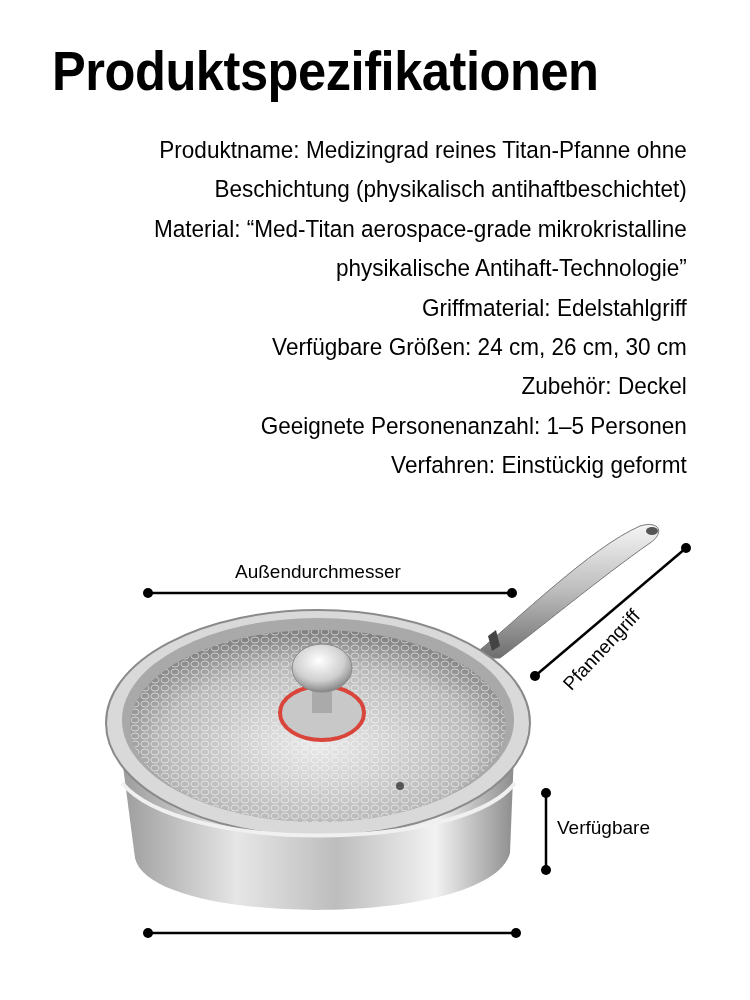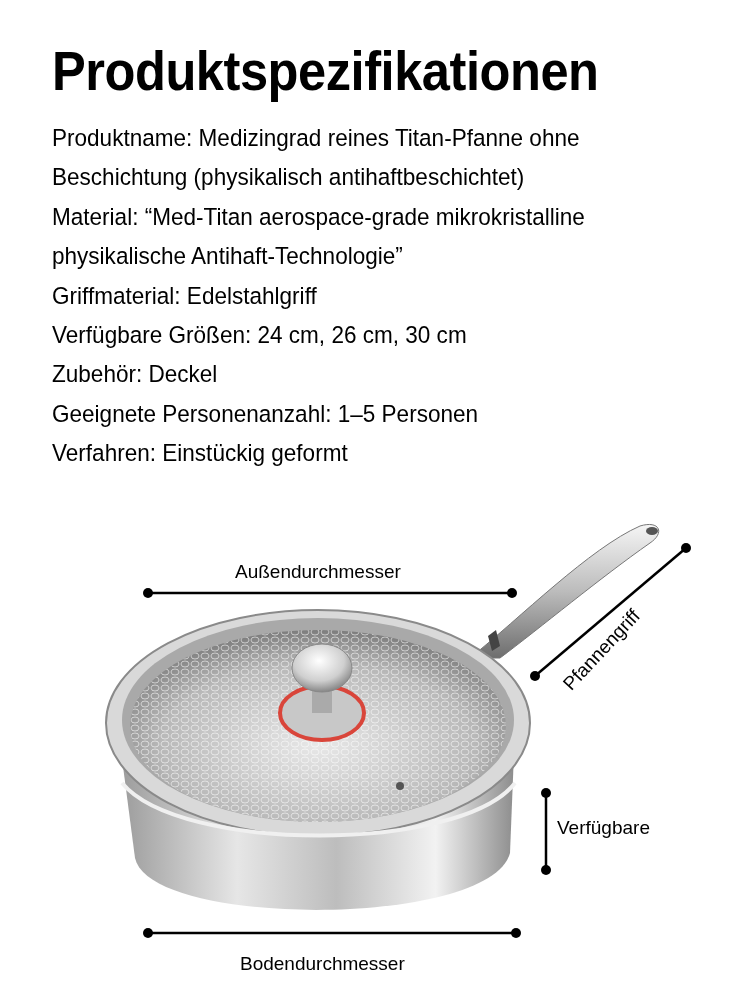--- a/index.html
+++ b/index.html
@@ -12,7 +12,7 @@
       font-size: 55px; font-weight: bold; letter-spacing: -0.5px; line-height: 70px;
       transform: scaleX(0.92); transform-origin: left top;
     }
-    .specs { position: absolute; left: 52px; top: 118px; width: 690px; }
+    .specs { position: absolute; left: 52px; top: 130px; width: 690px; text-align: right; }
     .spec-line {
       font-size: 24.5px; line-height: 39.4px; white-space: nowrap;
       transform: scaleX(0.92); transform-origin: left top;

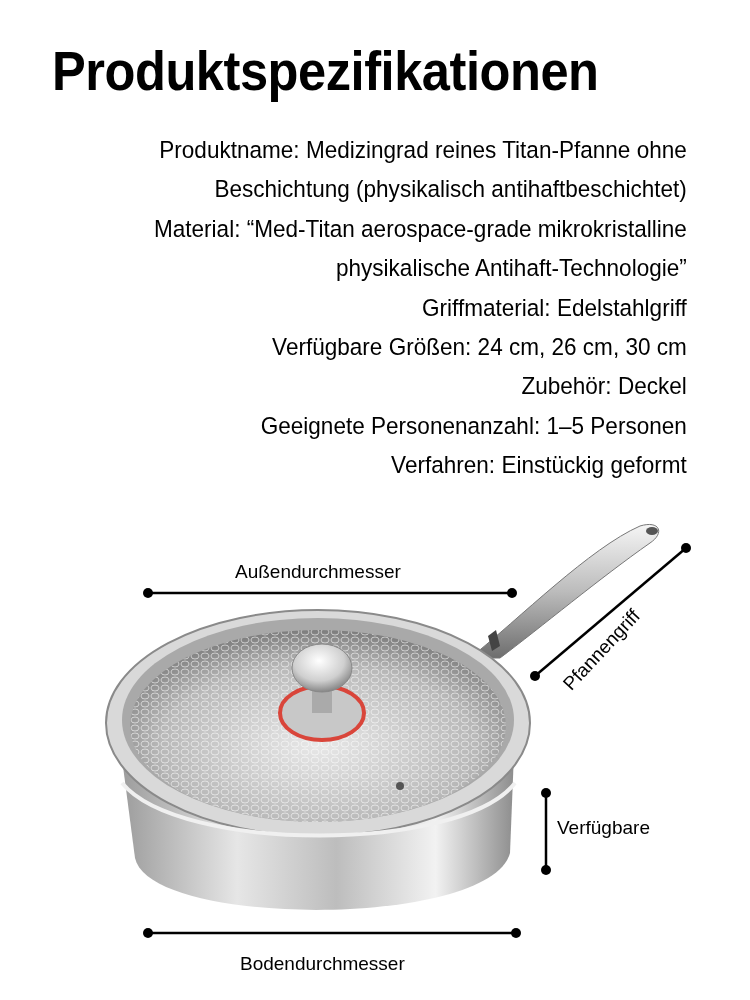--- a/index.html
+++ b/index.html
@@ -119,7 +119,6 @@
   <div class="dim-label lbl-outer">Außendurchmesser</div>
   <div class="dim-label lbl-handle">Pfannengriff</div>
   <div class="dim-label lbl-height">Verfügbare</div>
-  <div class="dim-label lbl-bottom">Bodendurchmesser</div>
 </div>
 
 </body></html>

